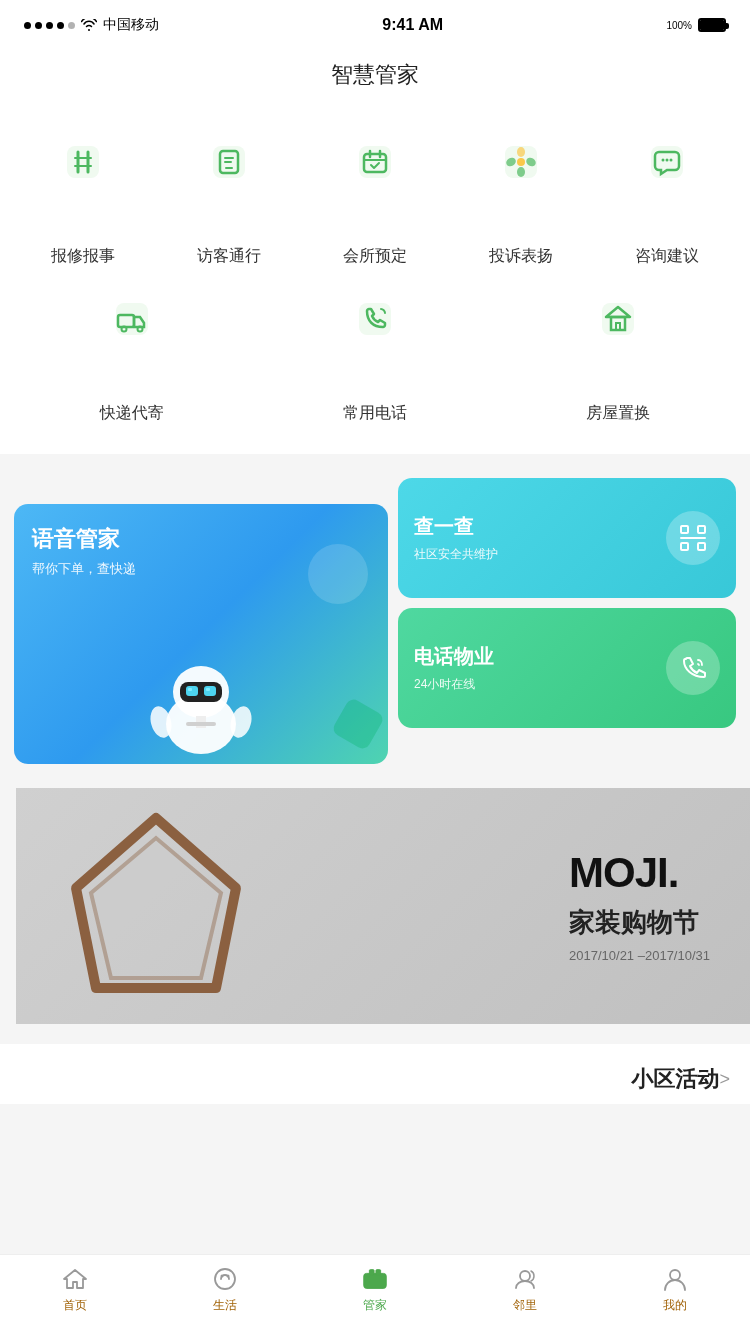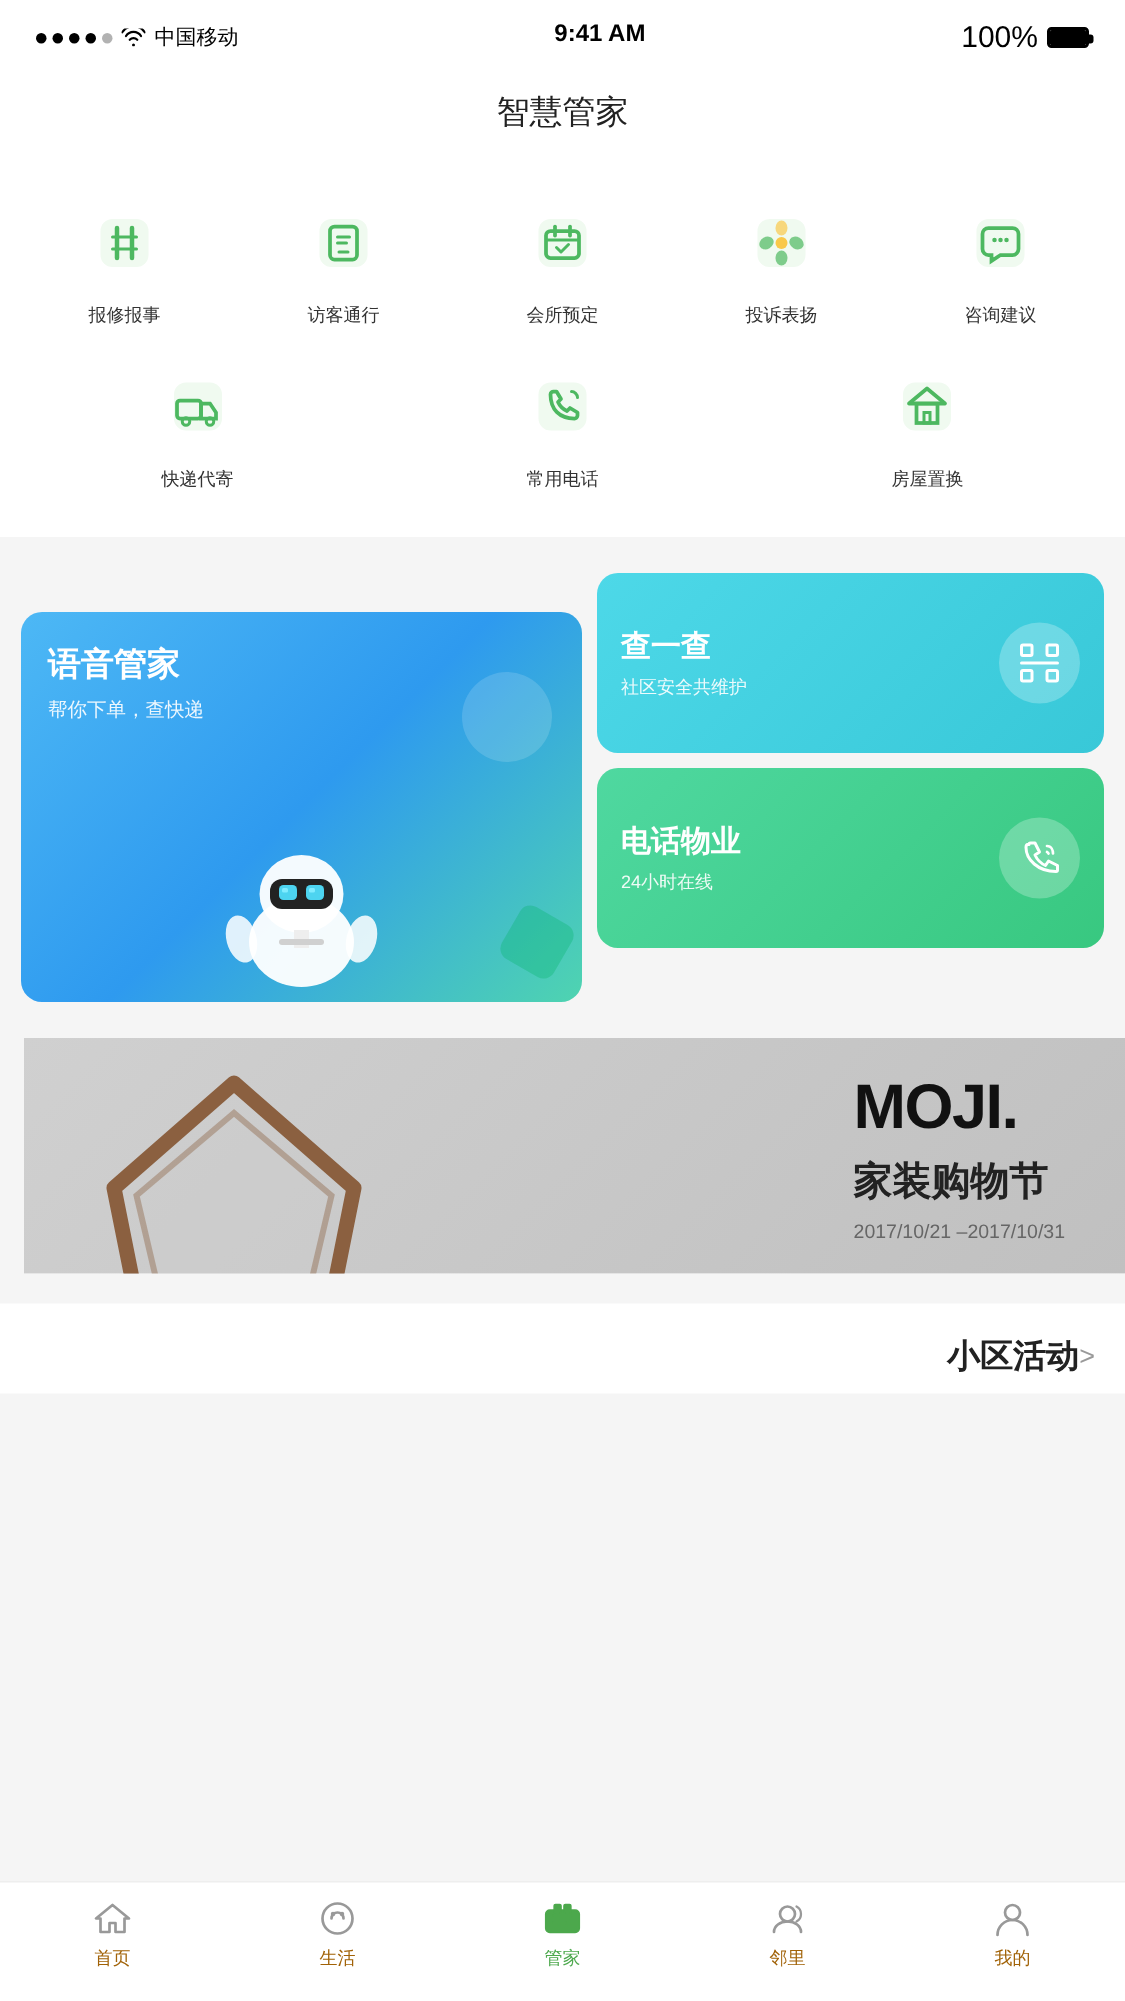--- a/index.html
+++ b/index.html
@@ -17,6 +17,7 @@
       background: #fff;
       display: flex;
       justify-content: space-between;
+      align-items: center;
       padding: 14px 24px 8px;
       height: 44px;
     }

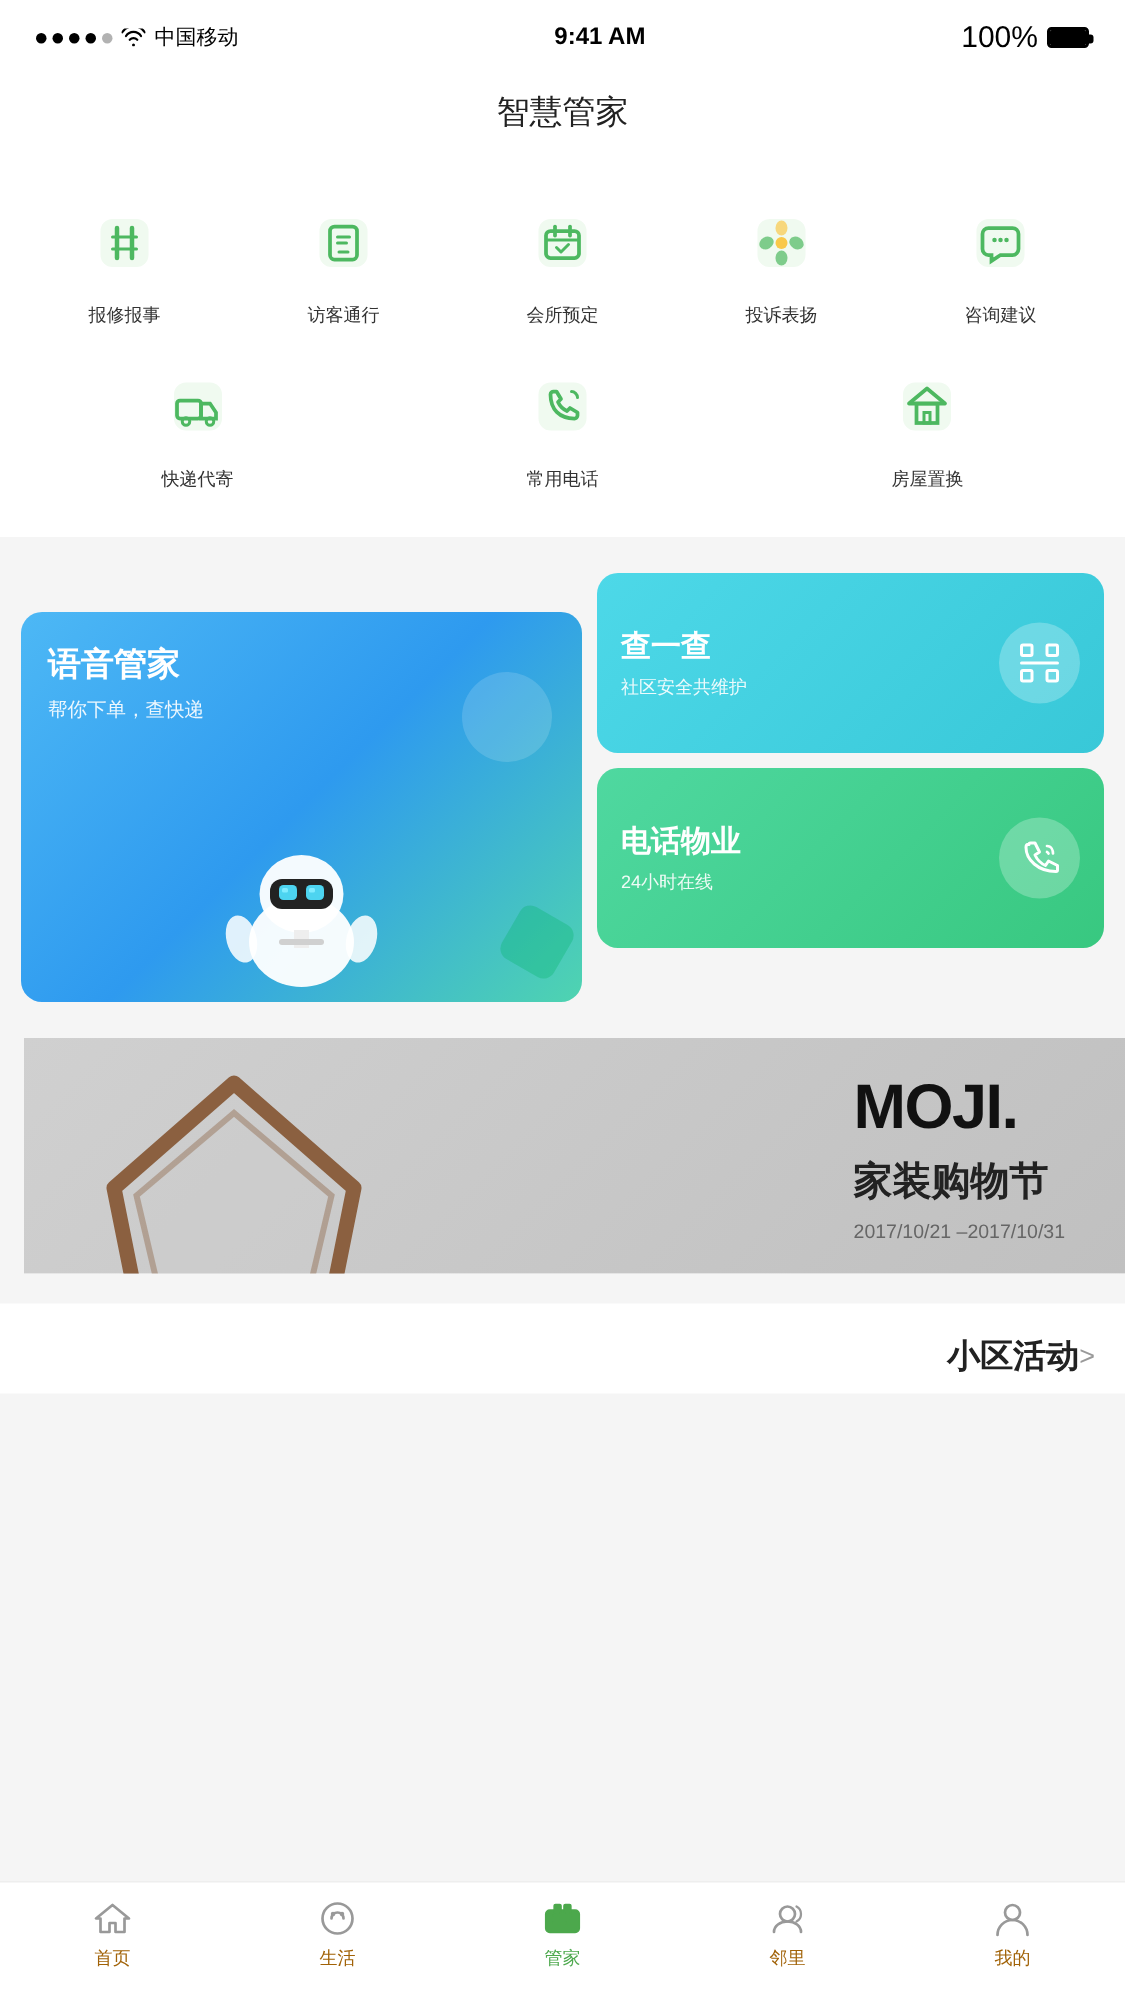--- a/index.html
+++ b/index.html
@@ -31,7 +31,7 @@
     .dots { display: flex; gap: 4px; }
     .dot { width: 7px; height: 7px; background: #000; border-radius: 50%; }
     .status-center { font-size: 16px; font-weight: 600; }
-    .status-right { display: flex; align-items: center; gap: 6px; font-size: 20px; font-weight: 500; }
+    .status-right { display: flex; align-items: center; gap: 6px; font-size: 10px; font-weight: 500; }
     .battery {
       width: 28px; height: 14px; border: 2px solid #000; border-radius: 3px; position: relative;
     }

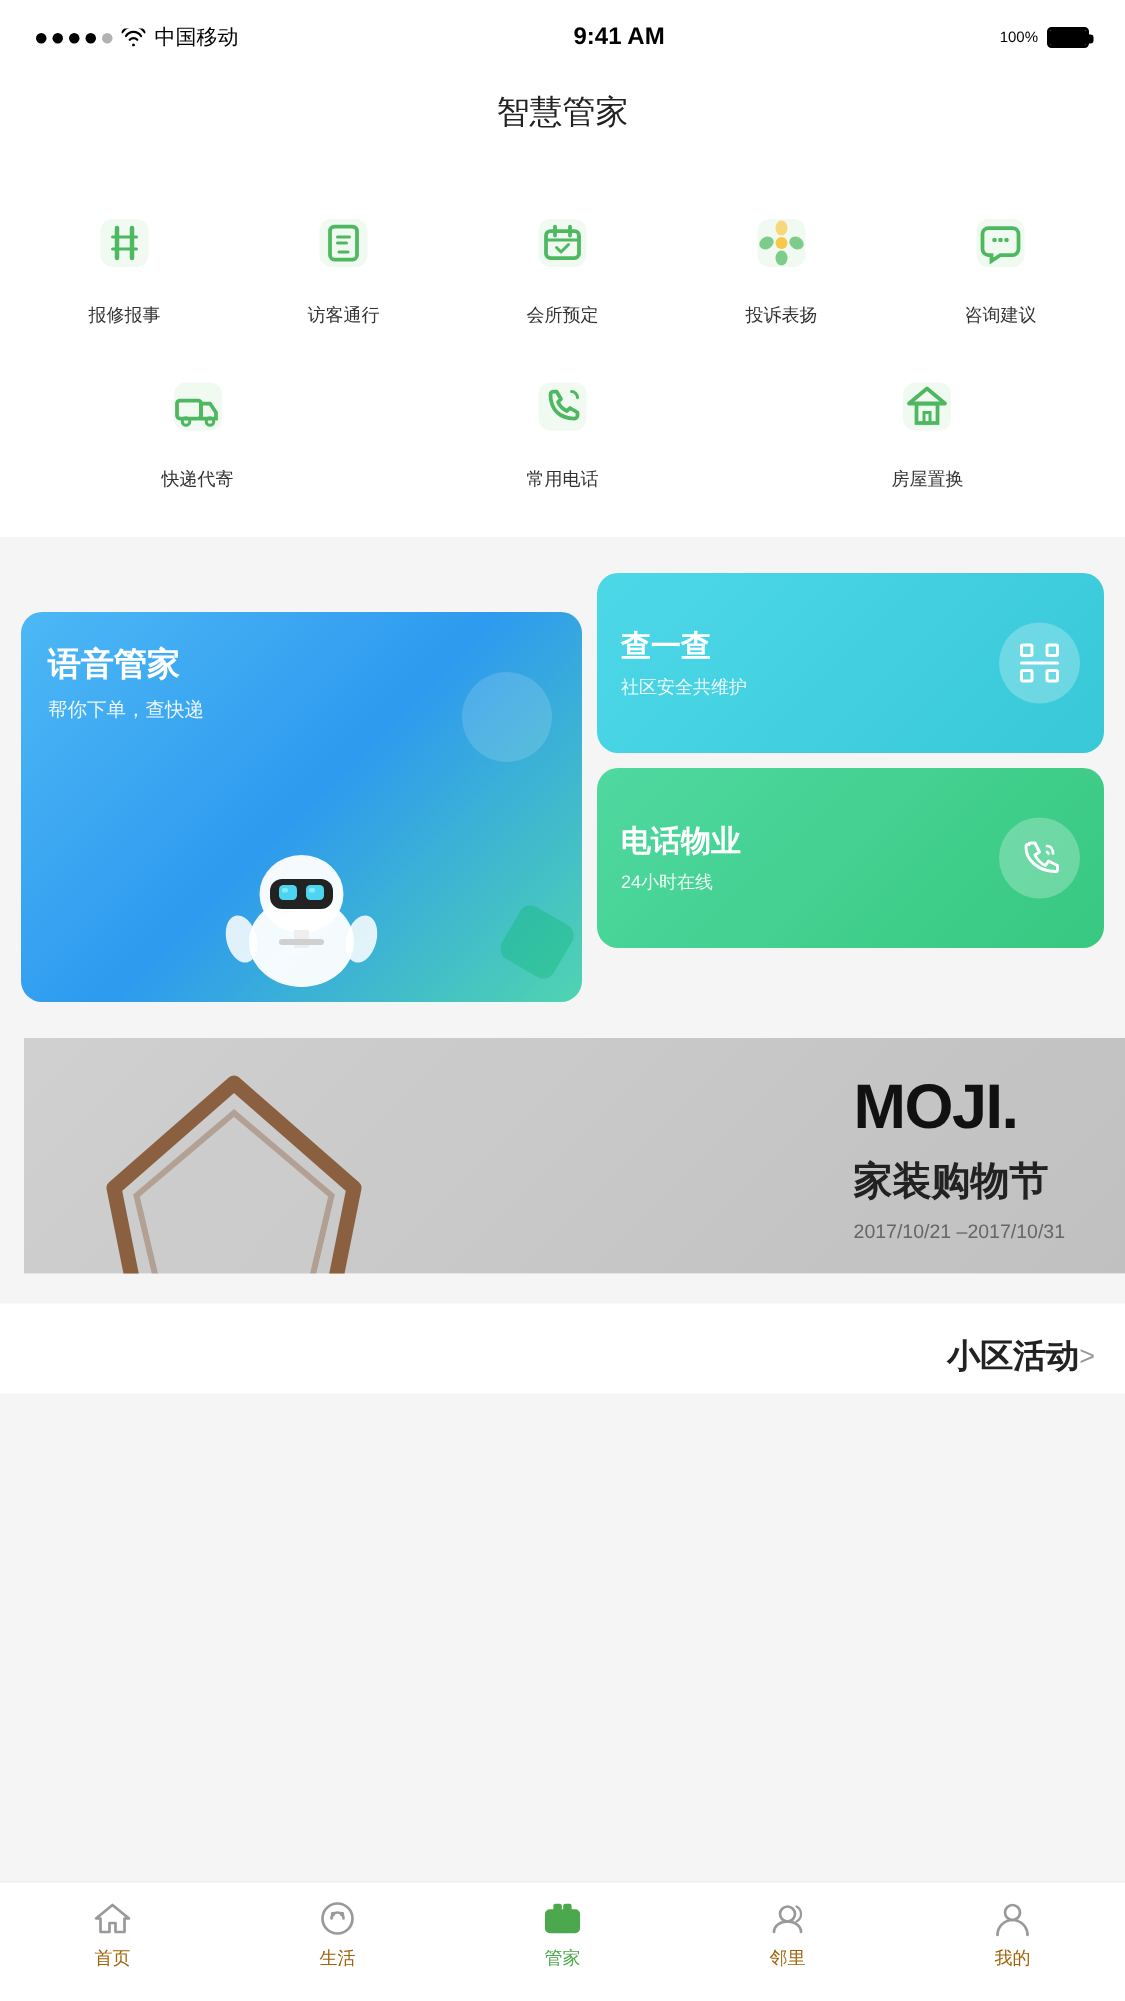--- a/index.html
+++ b/index.html
@@ -78,8 +78,9 @@
       justify-content: center;
     }
     .menu-label {
-      font-size: 12px;
+      font-size: 16px;
       color: #333;
+      margin-top: 44px;
     }
 
     

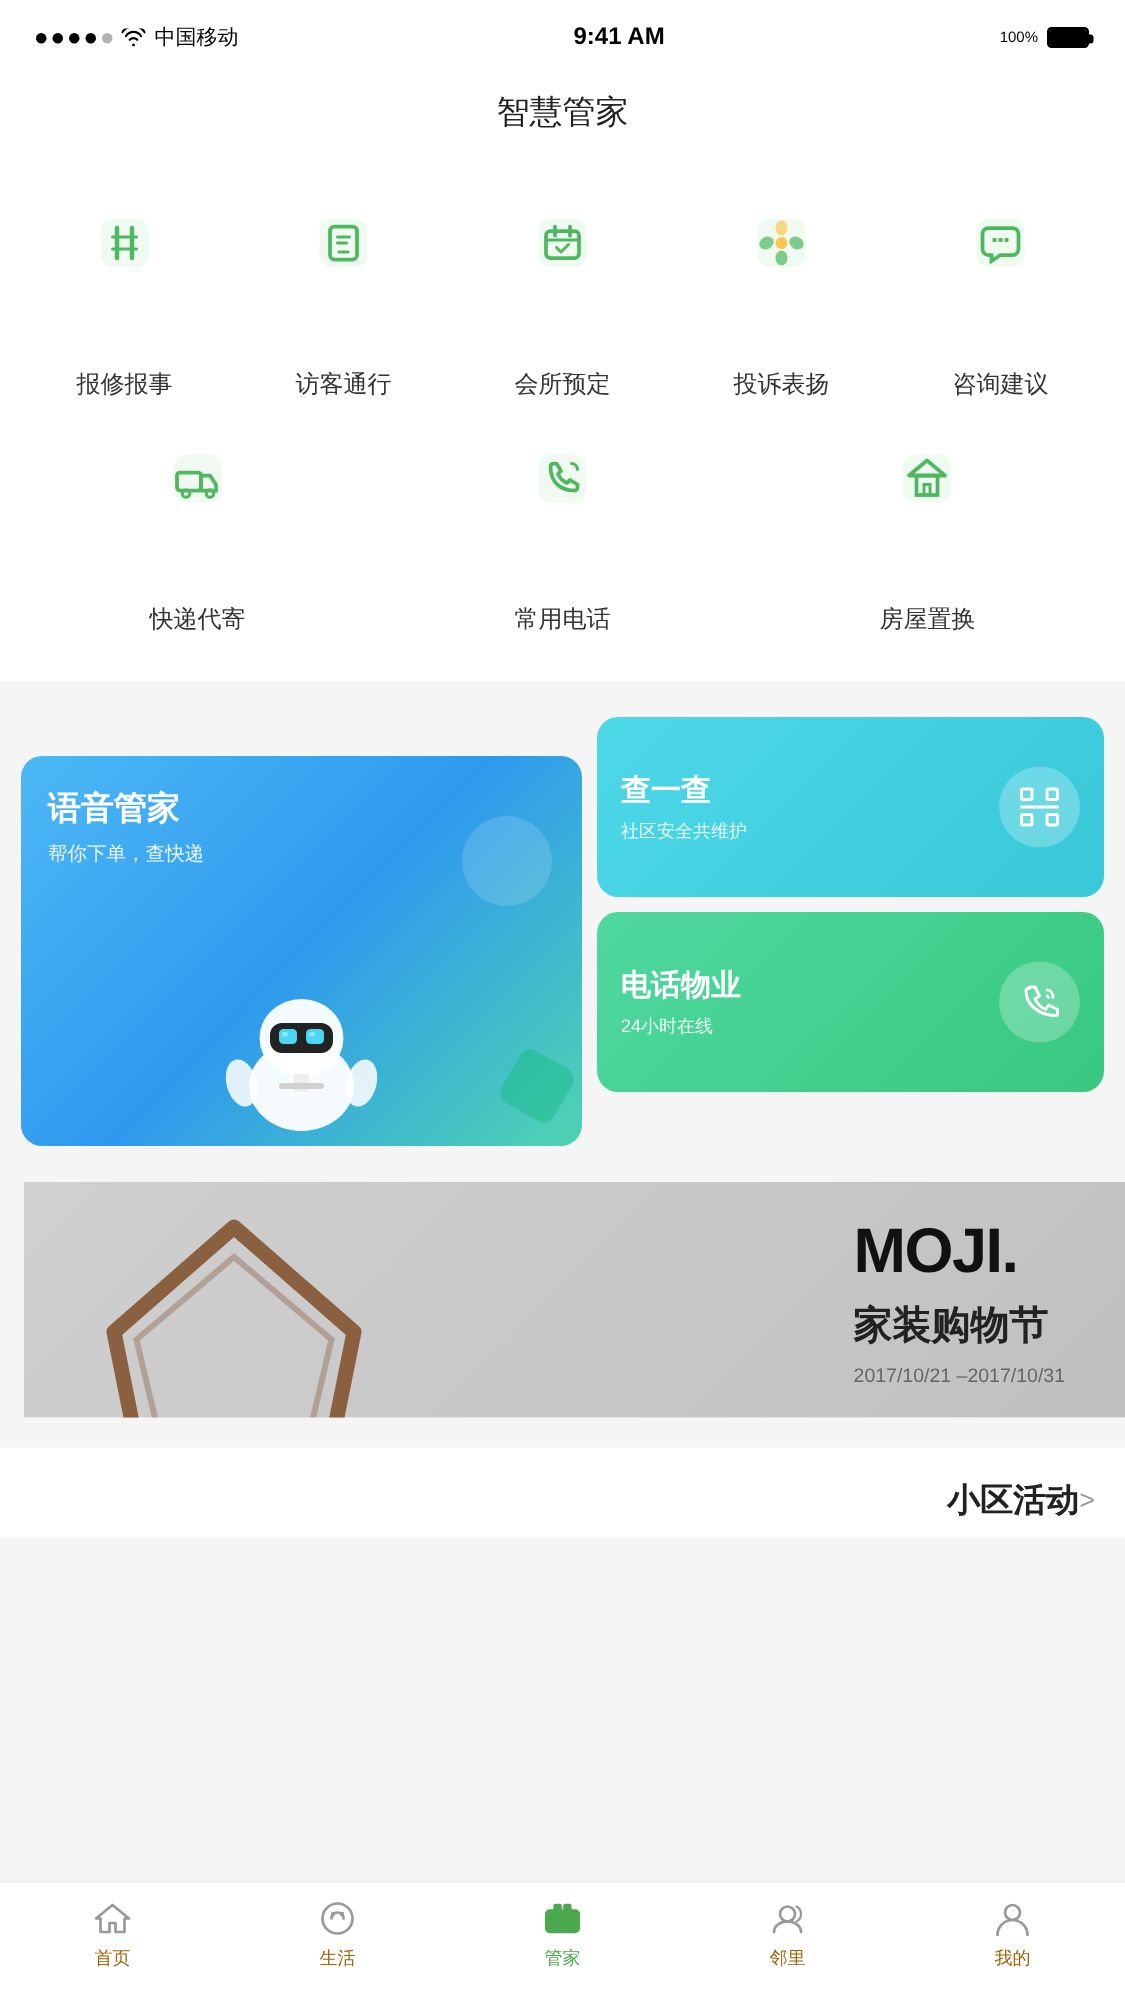--- a/index.html
+++ b/index.html
@@ -164,7 +164,7 @@
     .banner-section {
       margin: 0 0 0 16px;
       background: #e8e8e8;
-      height: 157px;
+      height: 236px;
       position: relative;
       overflow: hidden;
       display: flex;

